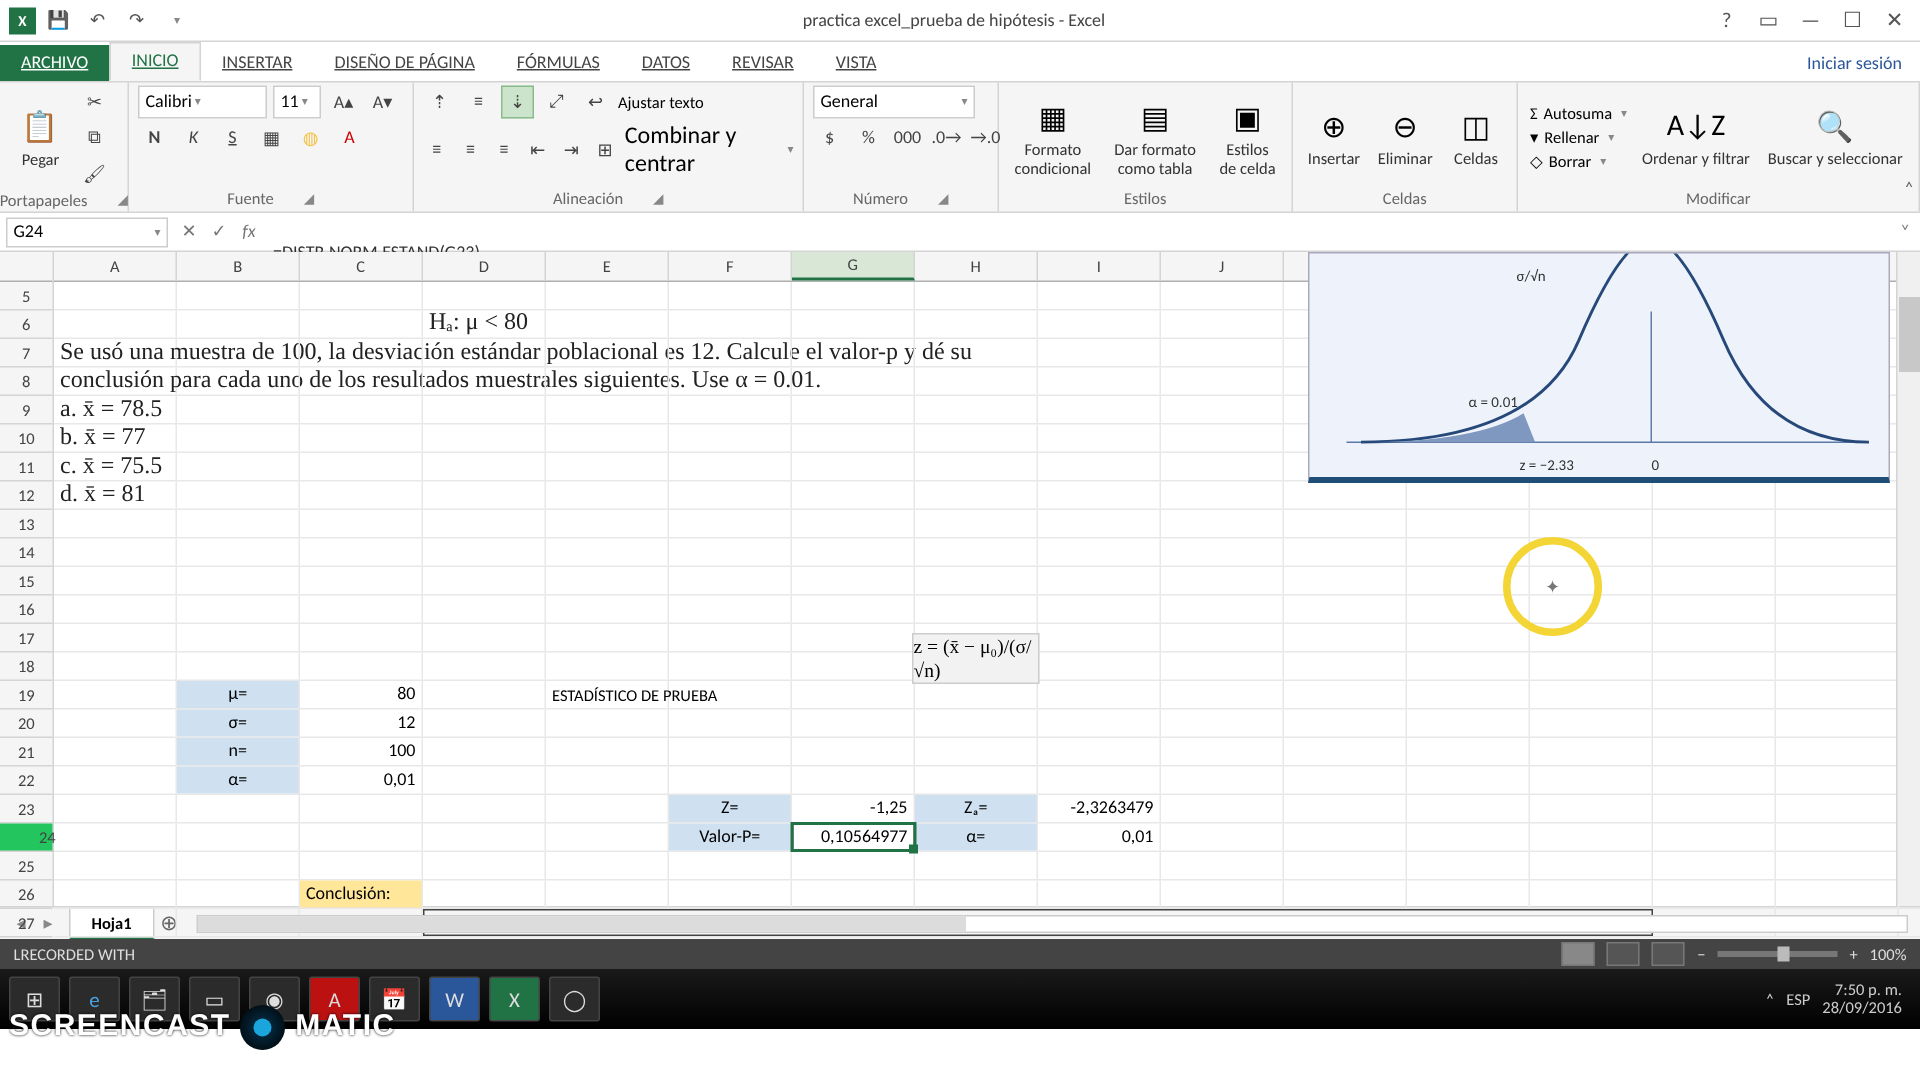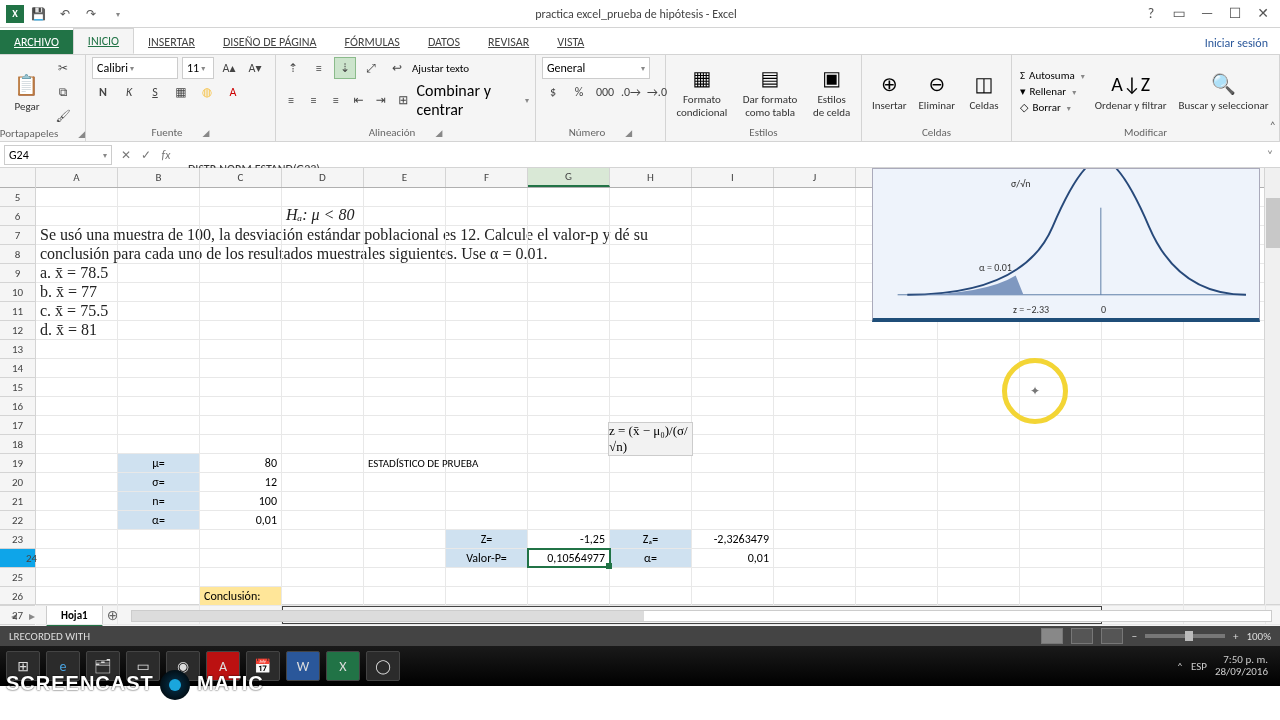--- a/index.html
+++ b/index.html
@@ -369,7 +369,7 @@
           <div class="cell "></div>
           <div class="cell "></div>
           <div class="cell ">
-            <span class="serif-text" style="font-style:italic;margin-top:36px;">Hₐ: μ &lt; 80</span>
+            <span class="serif-text" style="margin-top:36px;">Hₐ: μ &lt; 80</span>
           </div>
           <div class="cell "></div>
           <div class="cell "></div>

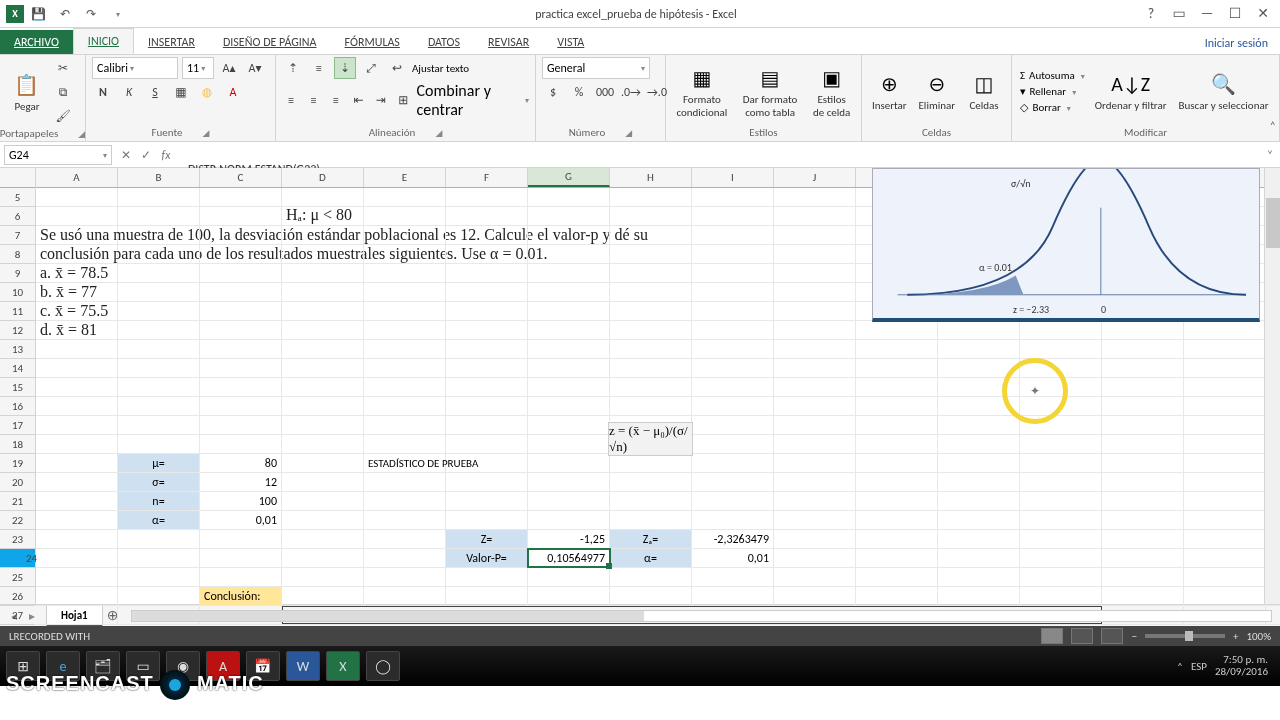--- a/index.html
+++ b/index.html
@@ -54,7 +54,7 @@
 .rowhdrs { width:36px; background:#f5f5f5; border-right:1px solid #d4d4d4;}
 .rowhdr { height:19px; border-bottom:1px solid #d4d4d4; display:flex; align-items:center; justify-content:center; font-size:11px; color:#444;}
 .rowhdr.first { height:20px; border-bottom:1px solid #b0b0b0;}
-.rowhdr.sel { background:#0ea5e9;padding-left:28px;}
+.rowhdr.sel { background:#22c55e;padding-left:28px;}
 .colhdrs { height:20px; display:flex; background:#f5f5f5; border-bottom:1px solid #b0b0b0;}
 .colhdr { width:82px; border-right:1px solid #d4d4d4; display:flex; align-items:center; justify-content:center; font-size:11px; color:#444;}
 .colhdr.sel { background:#d9e8d6; border-bottom:2px solid #217346;}

